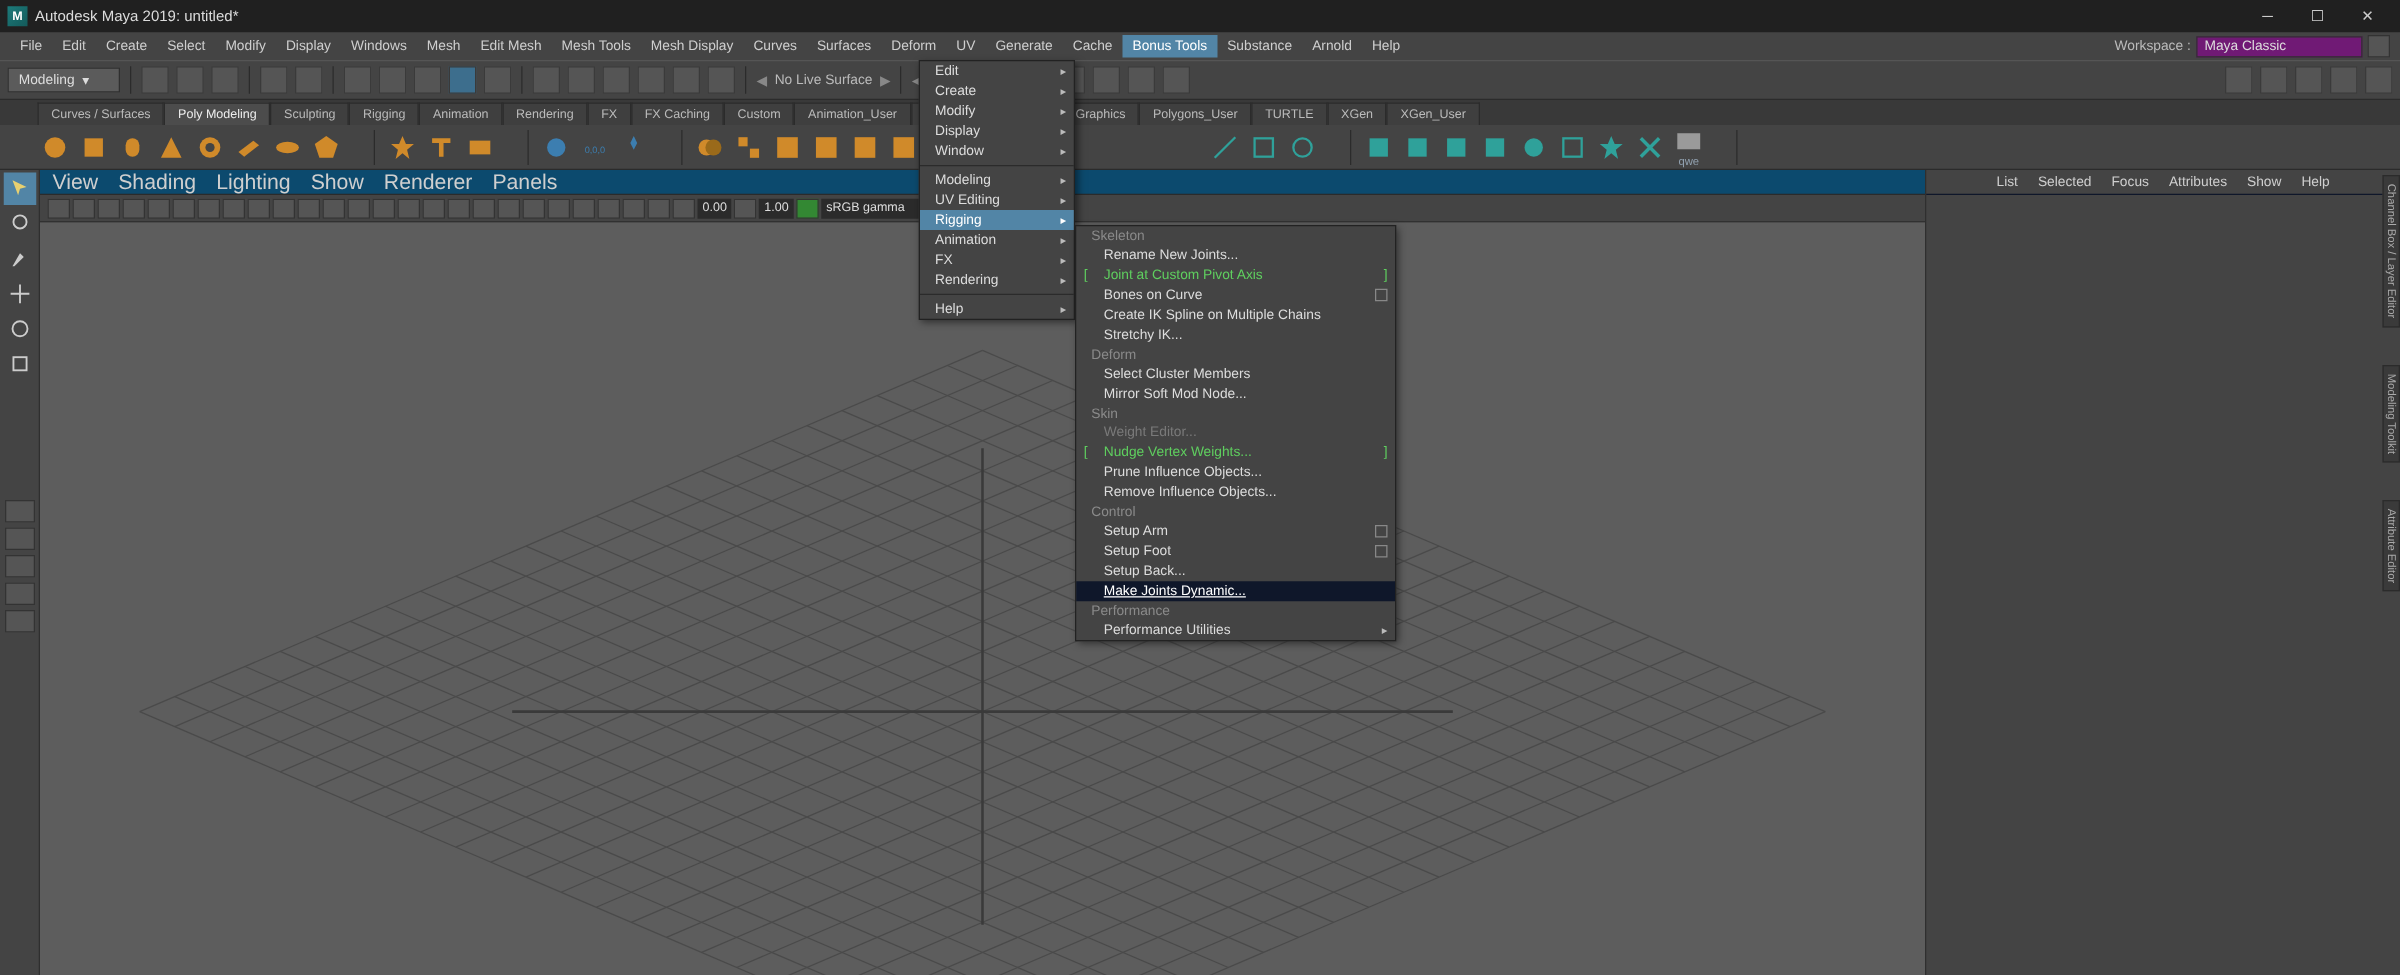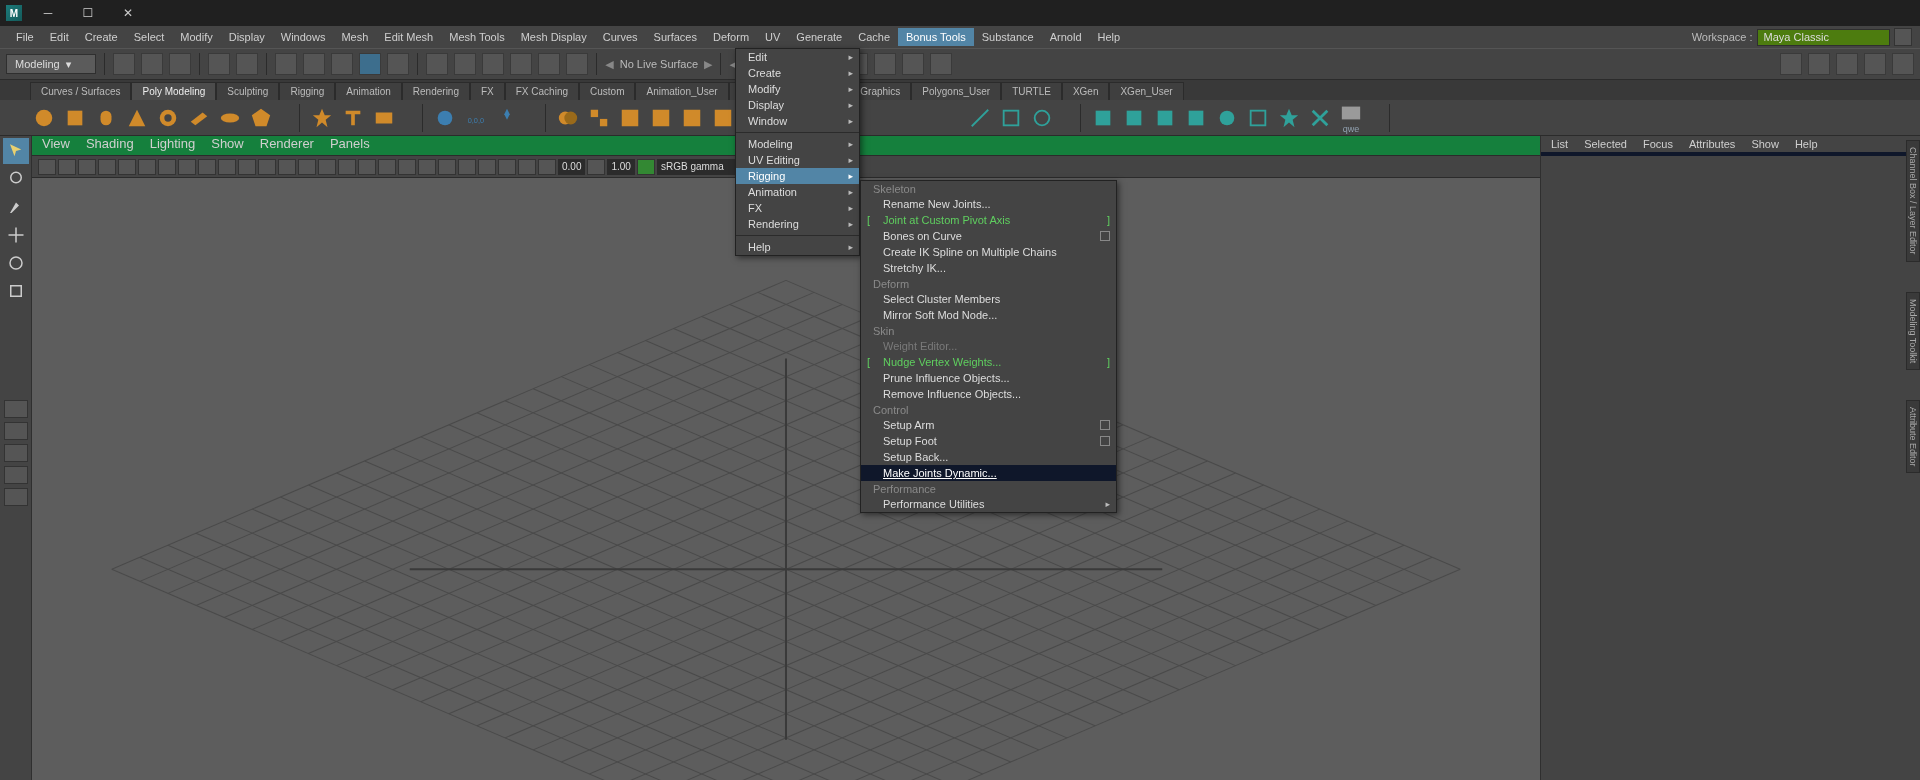--- a/index.html
+++ b/index.html
@@ -92,6 +92,7 @@
 
 <div class="titlebar">
   <div class="logo">M</div>
+  <div class="title">Autodesk Maya 2019: untitled*</div>
   <div class="winbtn">─</div>
   <div class="winbtn">☐</div>
   <div class="winbtn close">✕</div>

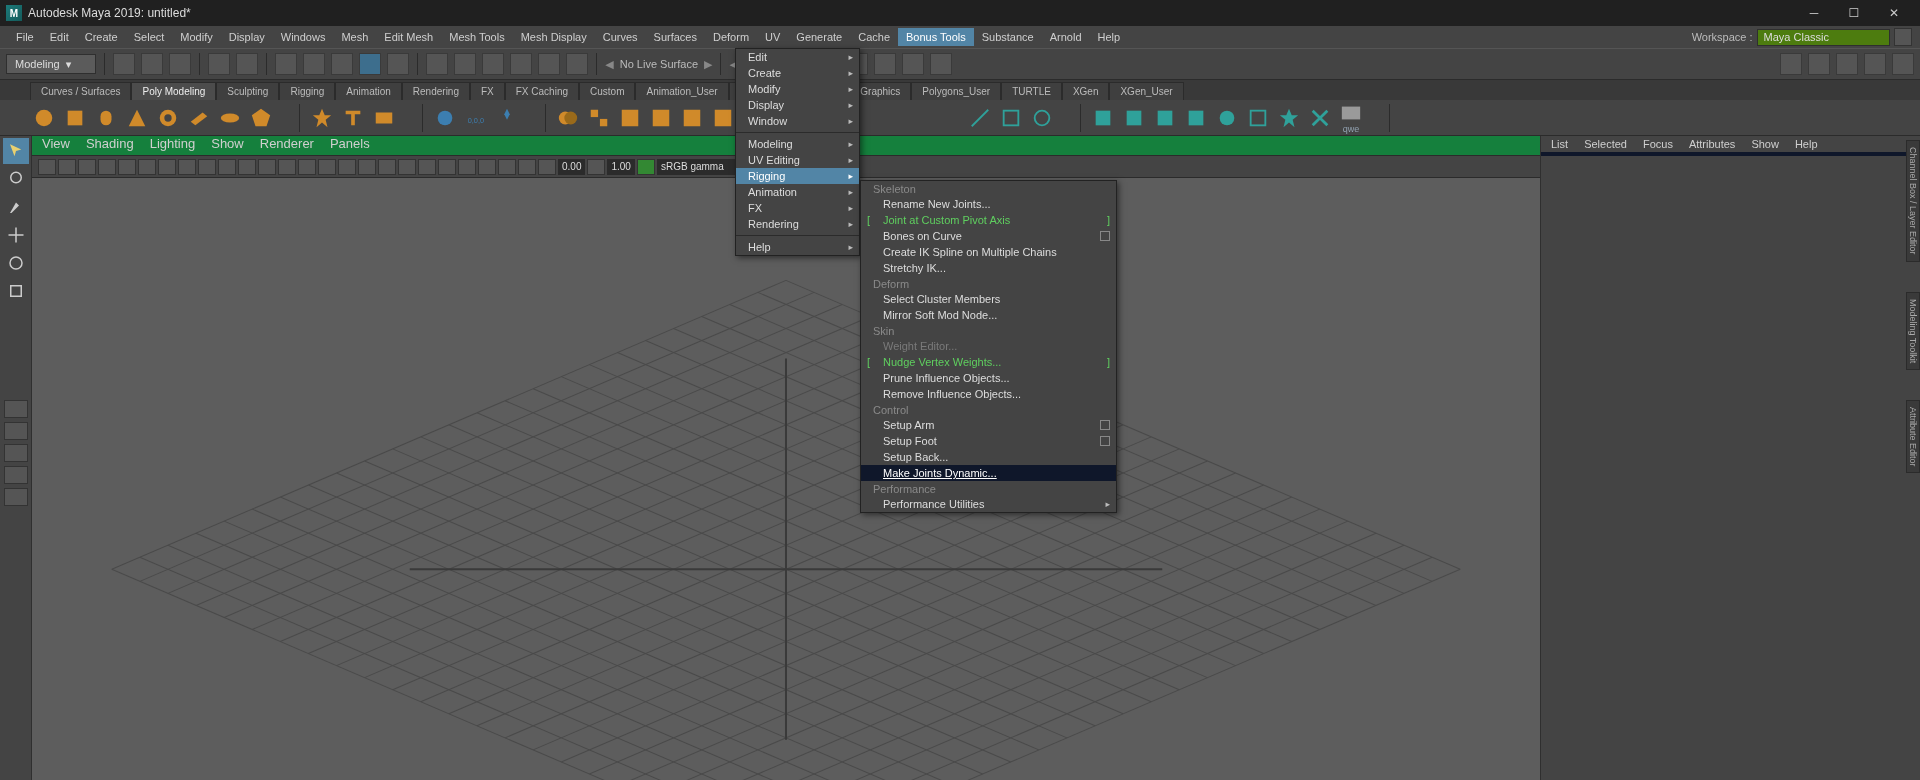--- a/index.html
+++ b/index.html
@@ -17,7 +17,7 @@
 .menubar .menuitem.active { background:#5285a6; color:#fff; }
 .menubar .spacer { flex:1; }
 .menubar .wslabel { color:#bbb; margin-right:4px; }
-.menubar .wsselect { background:#4d7c0f; border:1px solid #2f2f2f; color:#ddd; padding:1px 60px 1px 6px; height:17px; }
+.menubar .wsselect { background:#701a75; border:1px solid #2f2f2f; color:#ddd; padding:1px 60px 1px 6px; height:17px; }
 
 
 .statusline { background:#444444; height:32px; border-top:1px solid #555; border-bottom:1px solid #2b2b2b; display:flex; align-items:center; padding:0 6px; gap:6px; }

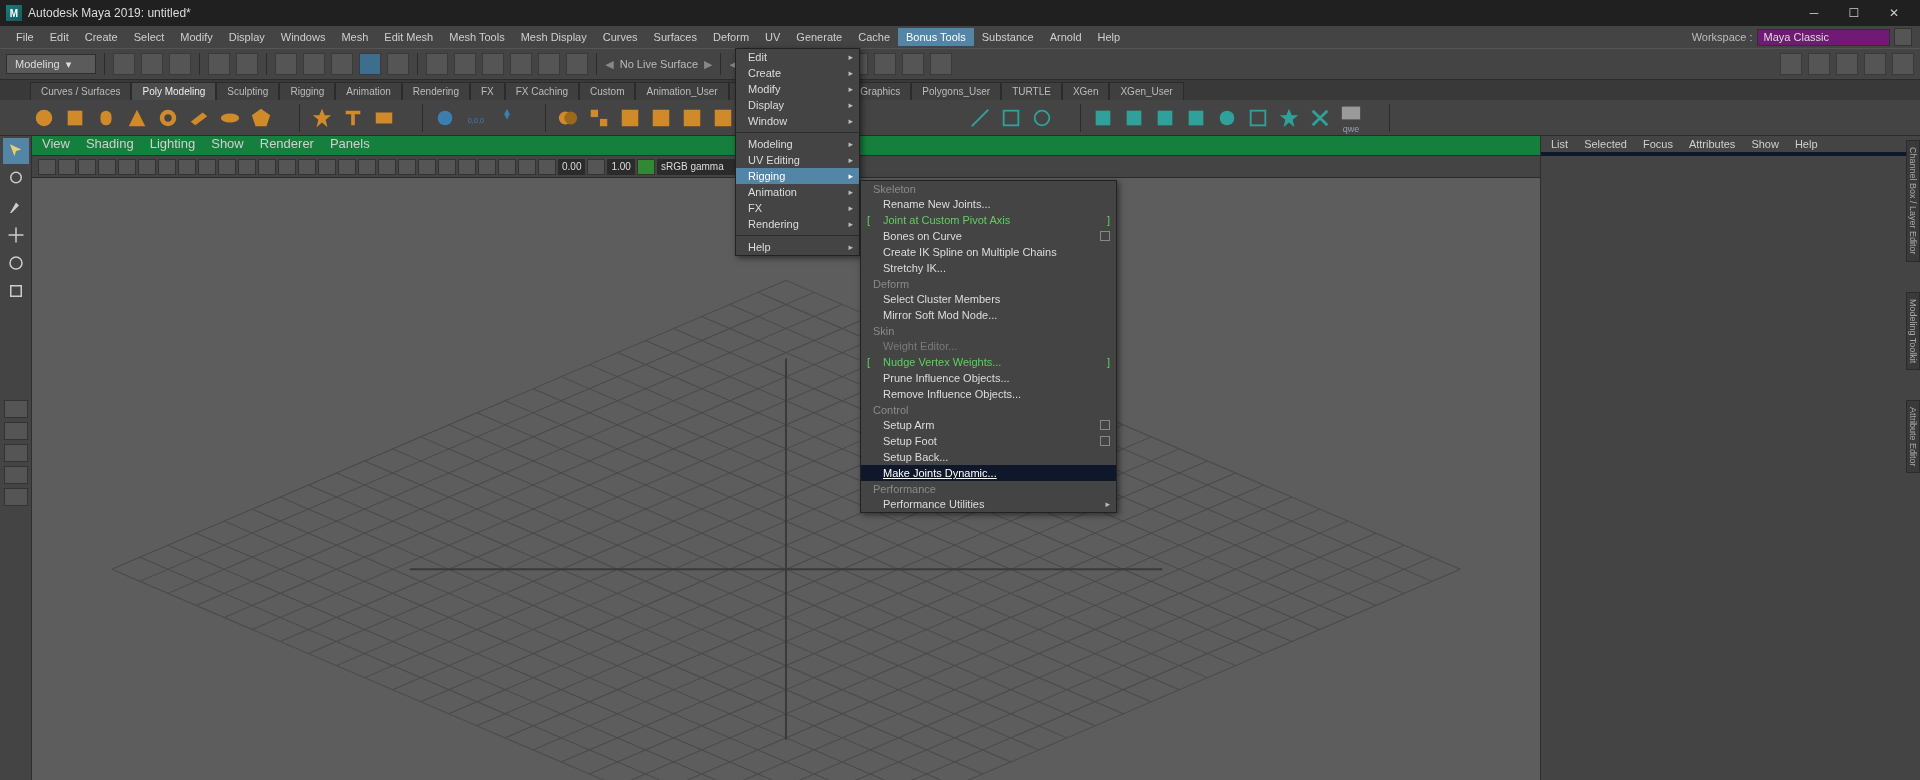--- a/index.html
+++ b/index.html
@@ -53,7 +53,7 @@
 .toolbox .panelbtn { width:24px; height:18px; background:#555; border:1px solid #333; margin-top:2px; }
 
 .viewport-wrap { flex:1; display:flex; flex-direction:column; background:#5d5d5d; }
-.panelmenu { height:20px; background:#15803d; color:#cfcfcf; display:flex; padding-left:10px; gap:16px; font-size:13px; border-bottom:1px solid #2b2b2b; }
+.panelmenu { height:20px; background:#0c4a6e; color:#cfcfcf; display:flex; padding-left:10px; gap:16px; font-size:17px; border-bottom:1px solid #2b2b2b; }
 .paneltoolbar { height:22px; background:#444; display:flex; align-items:center; padding-left:6px; gap:2px; border-bottom:1px solid #2b2b2b; }
 .paneltoolbar .pb { width:18px; height:16px; background:#555; border:1px solid #333; }
 .paneltoolbar .field { background:#2b2b2b; color:#ddd; padding:0 4px; height:16px; font-size:10px; display:flex; align-items:center; }

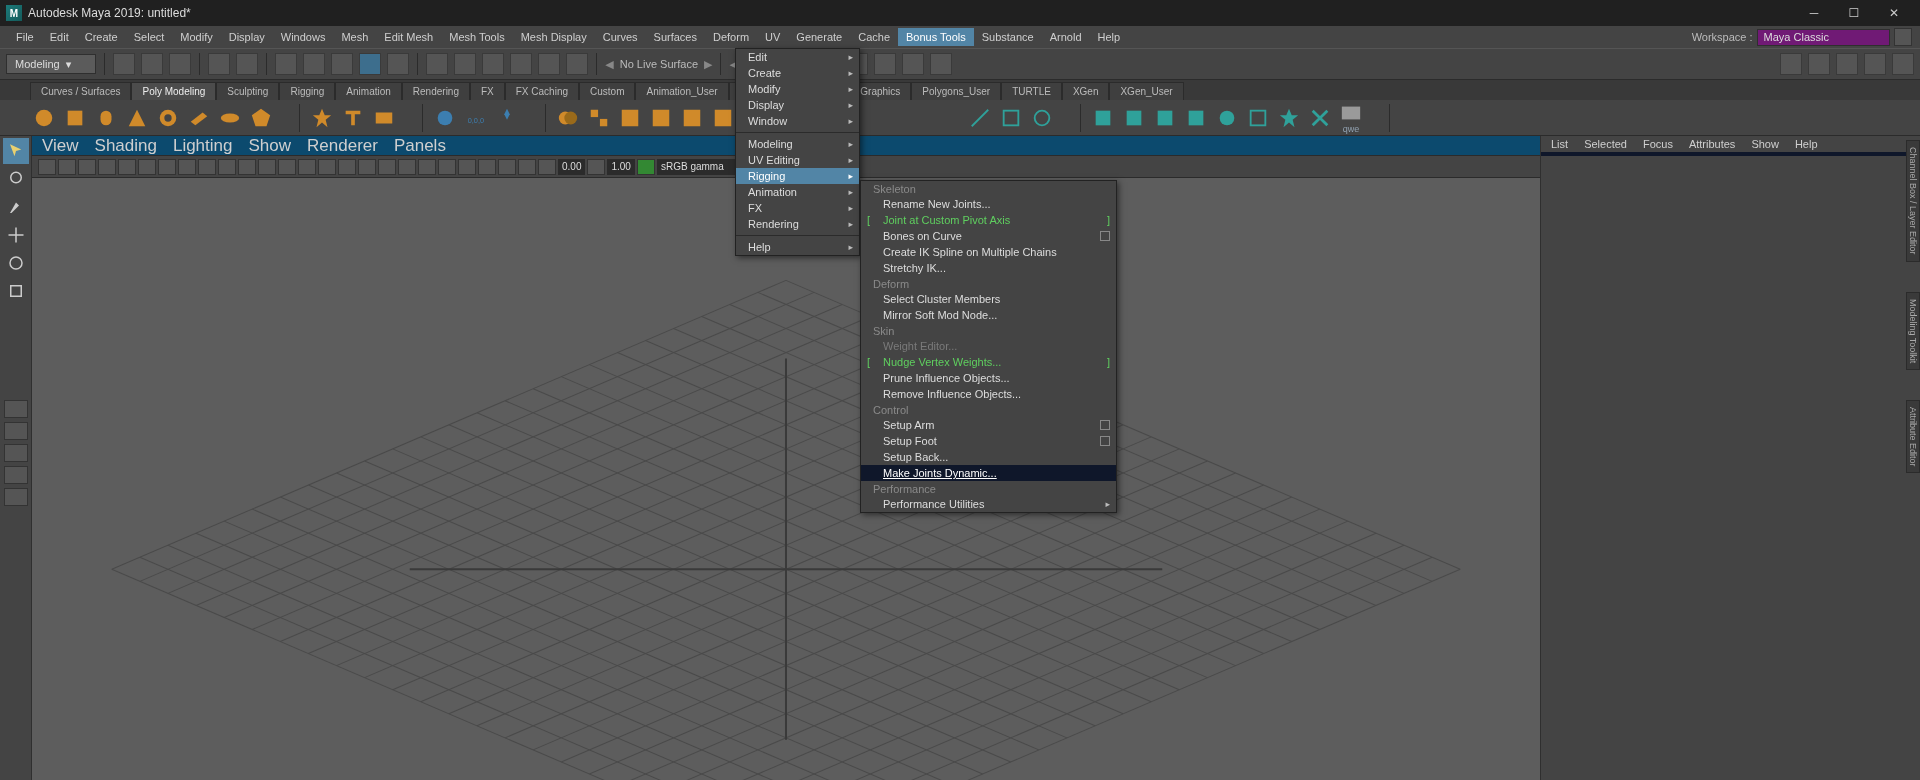--- a/index.html
+++ b/index.html
@@ -61,7 +61,7 @@
 
 
 .attr-ed { width:380px; background:#444; border-left:1px solid #2f2f2f; display:flex; flex-direction:column; }
-.attr-ed .aemenu { height:20px; display:flex; align-items:center; gap:16px; padding:0 10px; color:#cfcfcf; border-bottom:4px solid #0f172a; font-size:11px; }
+.attr-ed .aemenu { height:20px; display:flex; align-items:center; gap:16px; padding:0 10px; color:#cfcfcf; border-bottom:1px solid #0f172a; font-size:11px;justify-content:center; }
 .attr-ed .msg { padding:10px 12px; color:#bbb; }
 
 

